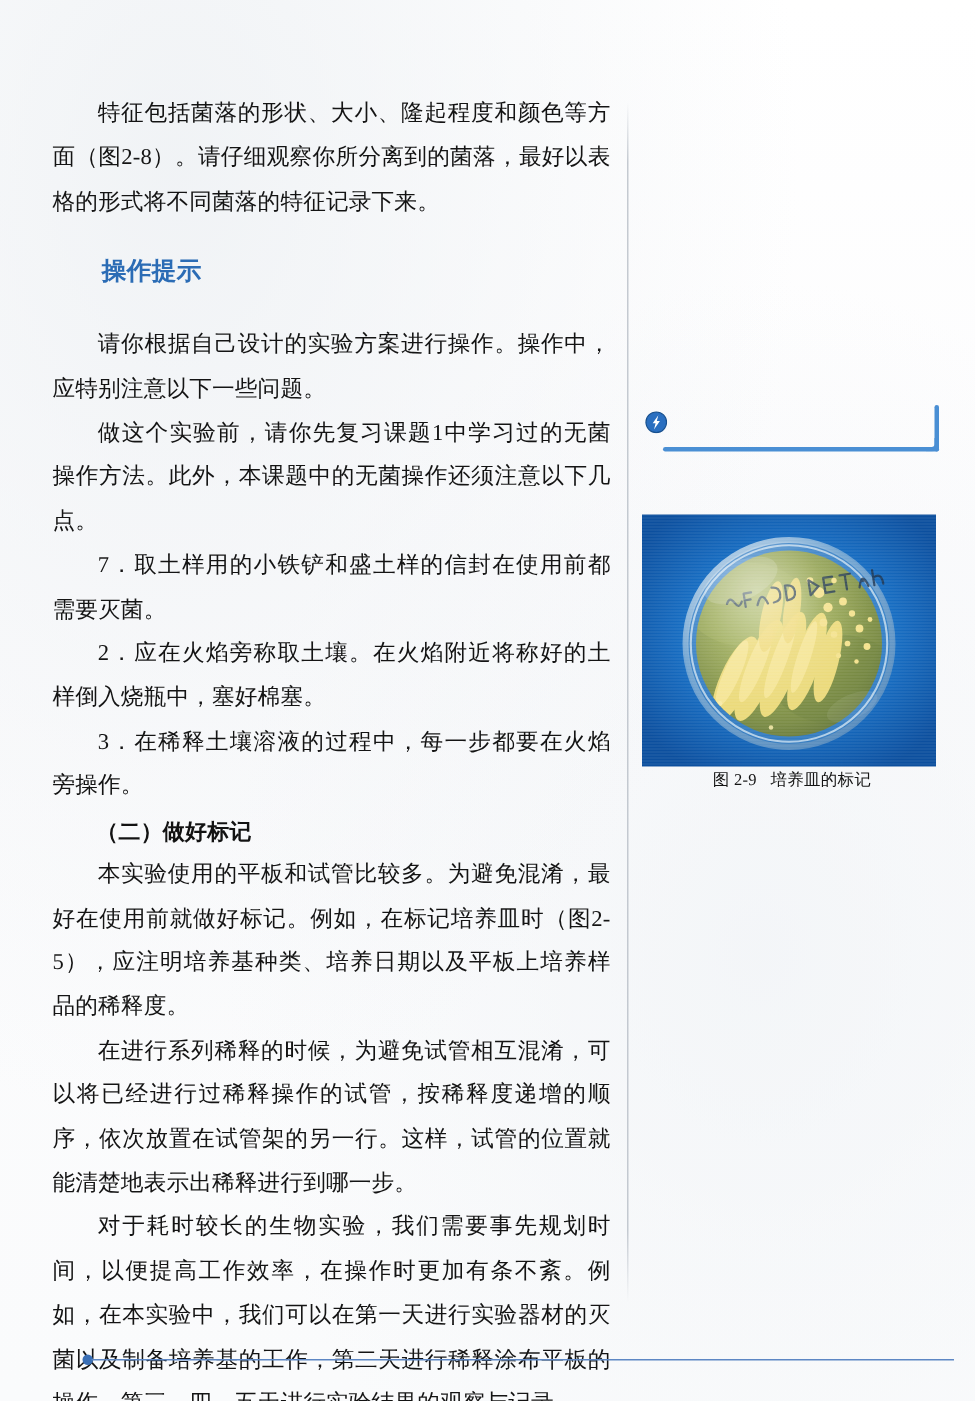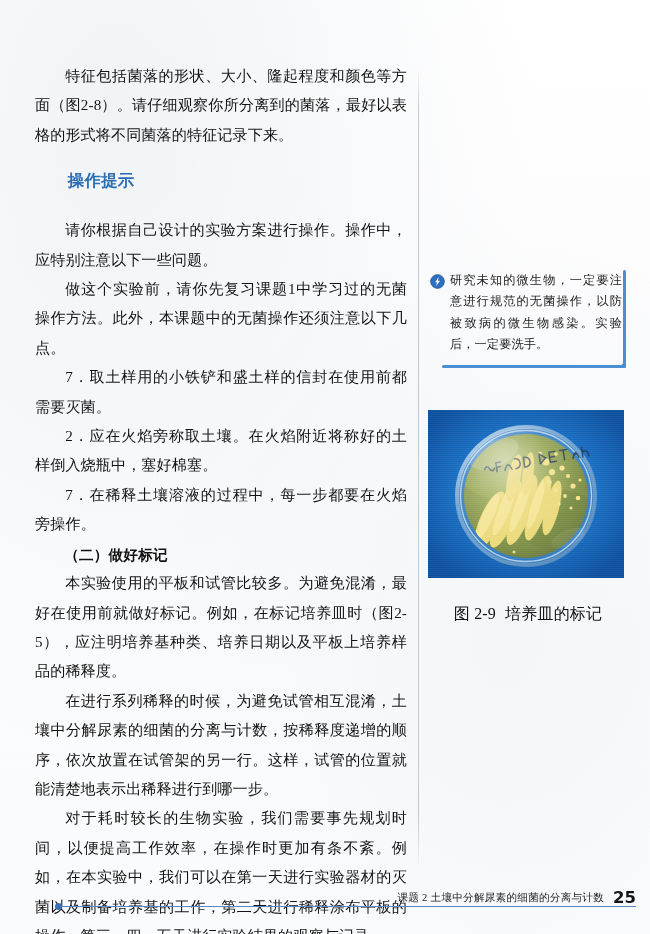--- a/index.html
+++ b/index.html
@@ -301,7 +301,6 @@
           <circle cx="12" cy="12" r="11" fill="none" stroke="#17508f" stroke-width="1.2"></circle>
           <path d="M14.2 4.5 L8.2 13.1 L11.3 13.1 L9.6 19.6 L15.9 10.6 L12.6 10.6 Z" fill="#ffffff"></path>
         </svg>
-        <div id="note-text">研究未知的微生物，一定要注意进行规范的无菌操作，以防被致病的微生物感染。实验后，一定要洗手。</div>
       </div>
     </div>
 

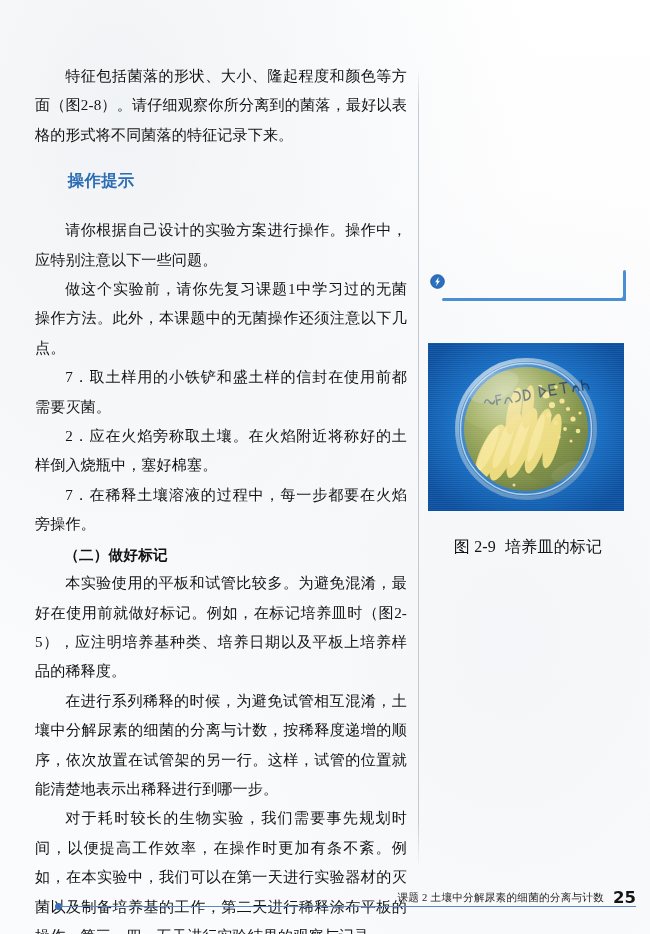--- a/index.html
+++ b/index.html
@@ -273,7 +273,7 @@
 
     <p class="body-text indent">2．应在火焰旁称取土壤。在火焰附近将称好的土样倒入烧瓶中，塞好棉塞。</p>
 
-    <p class="body-text indent">7．在稀释土壤溶液的过程中，每一步都要在火焰旁操作。</p>
+    <p class="body-text indent">3．在稀释土壤溶液的过程中，每一步都要在火焰旁操作。</p>
 
     <h3 class="sub-heading">（二）做好标记</h3>
 

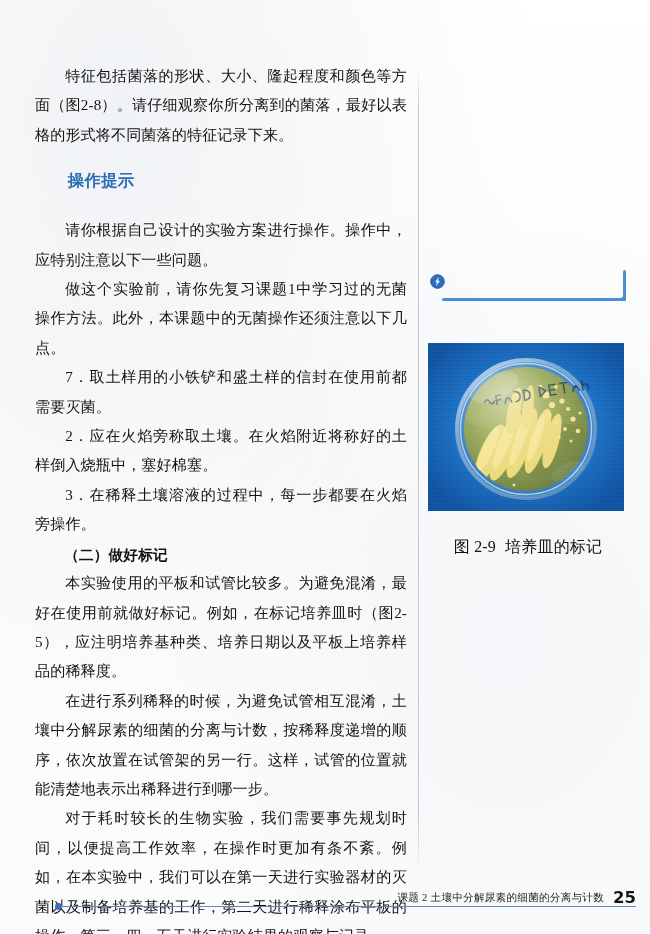--- a/index.html
+++ b/index.html
@@ -195,9 +195,9 @@
   }
 
   #figure-caption {
-    margin-top: 26px;
+    margin-top: 1px;
     text-align: center;
-    font-size: 16px;
+    font-size: 11px;
     letter-spacing: 0.2px;
     color: #141414;
     font-family: Liberation Serif, serif;

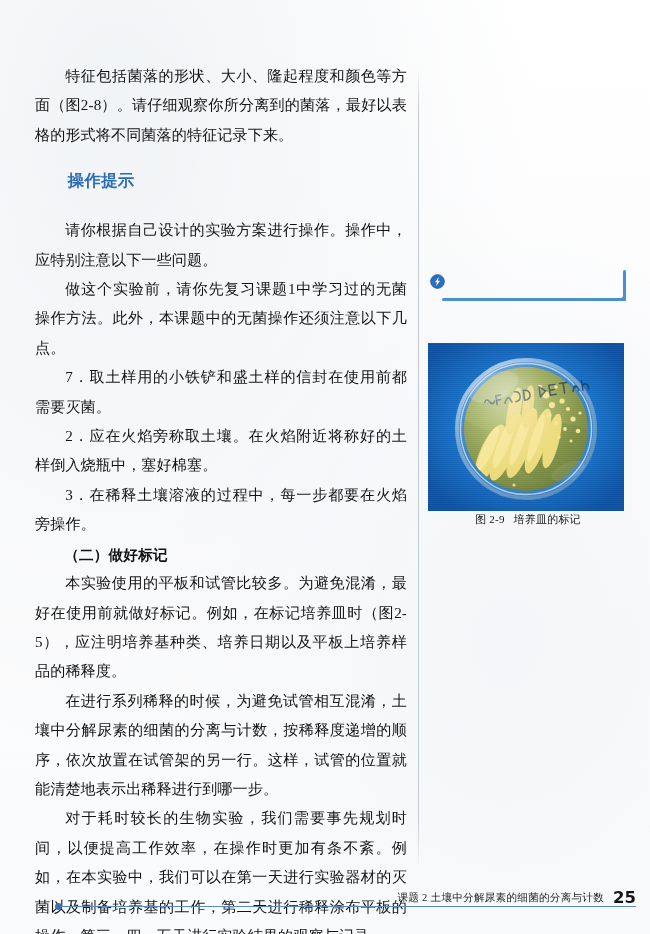--- a/index.html
+++ b/index.html
@@ -279,7 +279,7 @@
 
     <p class="body-text indent">本实验使用的平板和试管比较多。为避免混淆，最好在使用前就做好标记。例如，在标记培养皿时（图2-5），应注明培养基种类、培养日期以及平板上培养样品的稀释度。</p>
 
-    <p class="body-text indent">在进行系列稀释的时候，为避免试管相互混淆，土壤中分解尿素的细菌的分离与计数，按稀释度递增的顺序，依次放置在试管架的另一行。这样，试管的位置就能清楚地表示出稀释进行到哪一步。</p>
+    <p class="body-text indent">在进行系列稀释的时候，为避免试管相互混淆，可以将已经进行过稀释操作的试管，按稀释度递增的顺序，依次放置在试管架的另一行。这样，试管的位置就能清楚地表示出稀释进行到哪一步。</p>
 
 
     <p class="body-text indent">对于耗时较长的生物实验，我们需要事先规划时间，以便提高工作效率，在操作时更加有条不紊。例如，在本实验中，我们可以在第一天进行实验器材的灭菌以及制备培养基的工作，第二天进行稀释涂布平板的操作，第三、四、五天进行实验结果的观察与记录。</p>

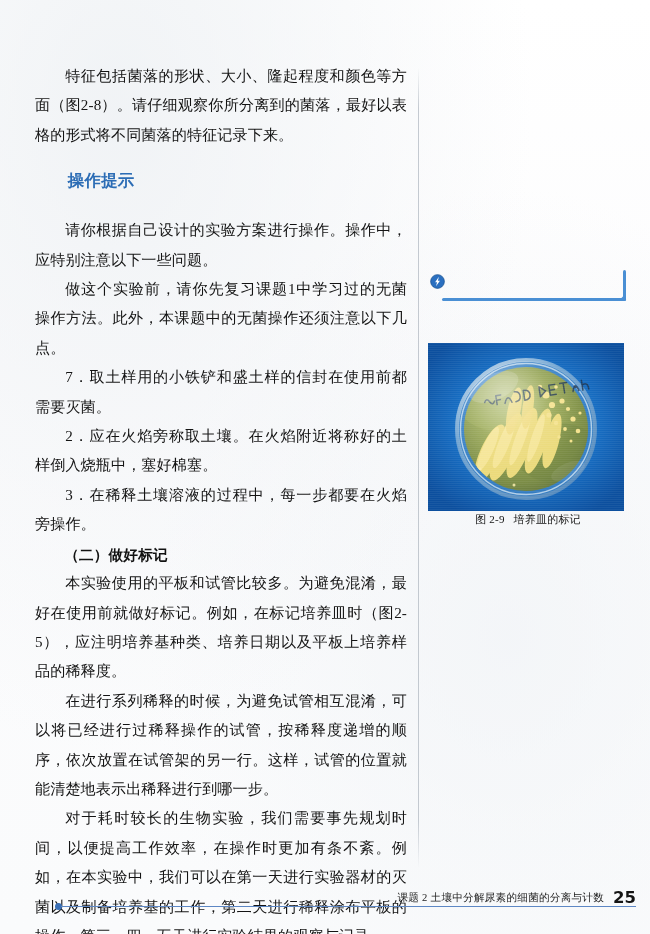--- a/index.html
+++ b/index.html
@@ -421,10 +421,6 @@
   <div id="footer">
     <div id="footer-dot"></div>
     <div id="footer-rule"></div>
-    <div id="footer-inner">
-      <span id="footer-title">课题 2  土壤中分解尿素的细菌的分离与计数</span>
-      <span id="footer-page">25</span>
-    </div>
   </div>
 
 </div>

